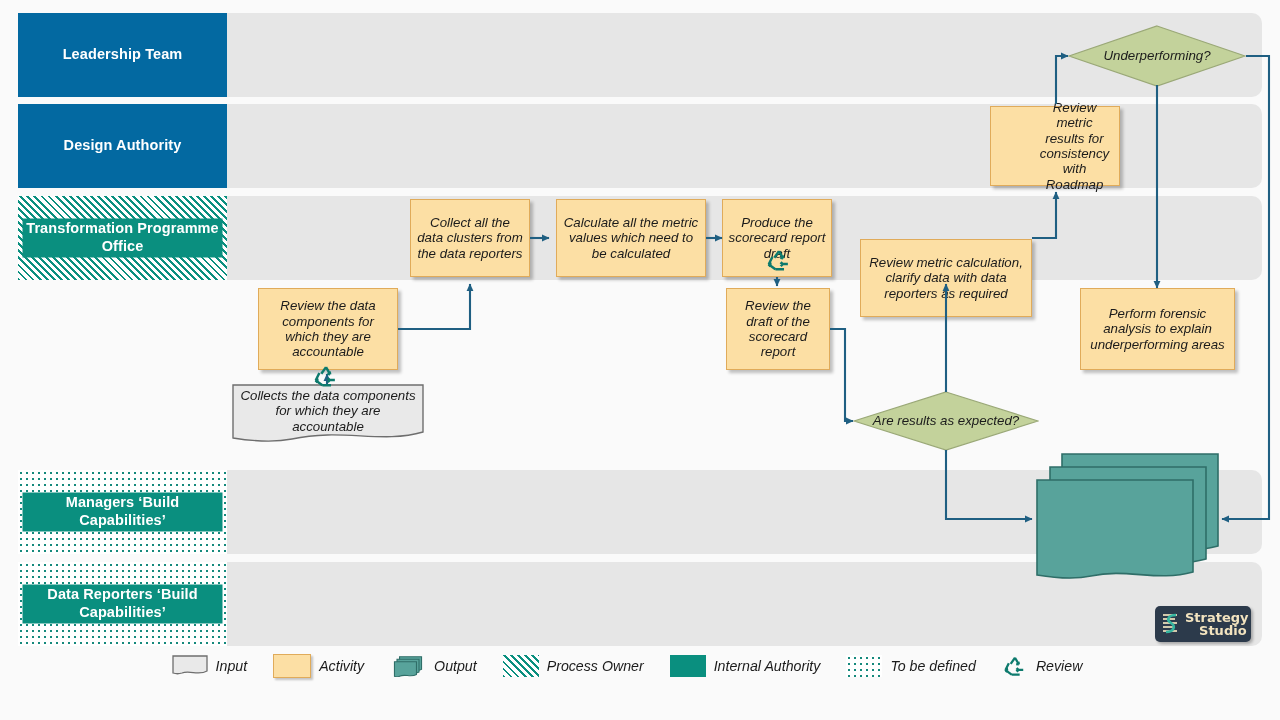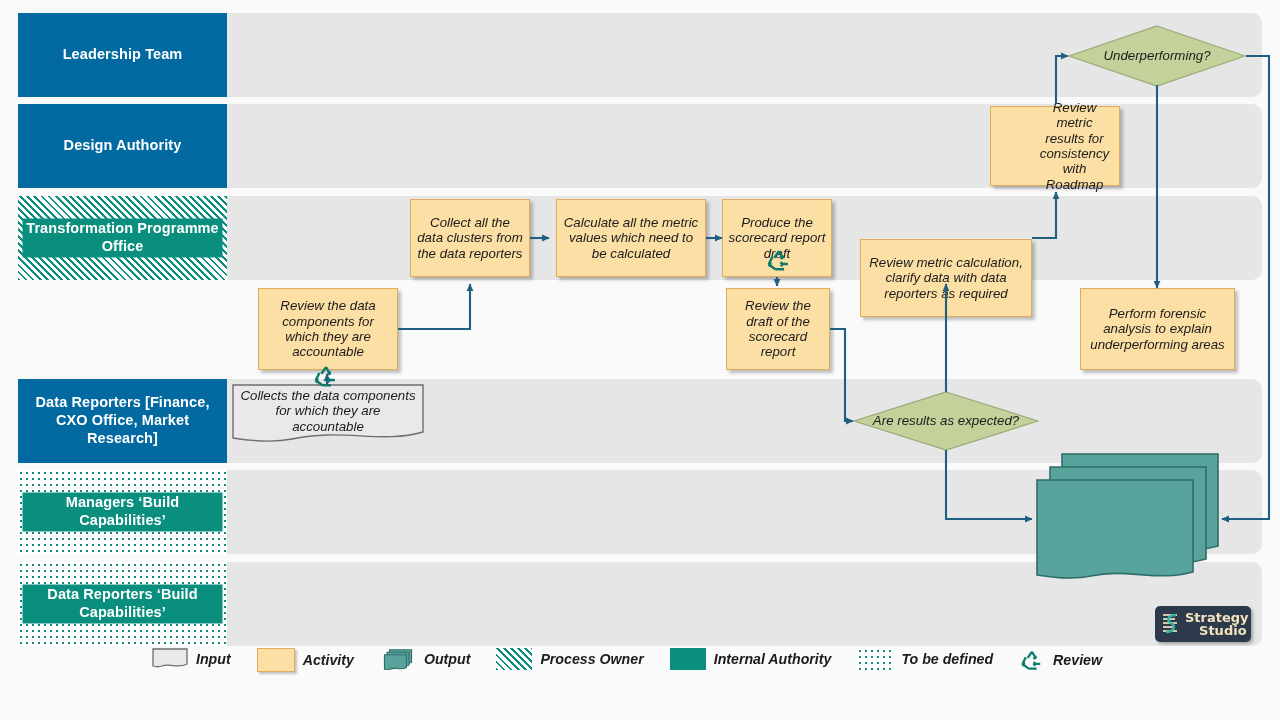--- a/index.html
+++ b/index.html
@@ -106,11 +106,6 @@
       <span>Transformation Programme Office</span>
     </div>
   </div>
-  <div class="lane" style="top:379px;height:84px;">
-    <div class="lane-head head-solid">
-      <span>Data Reporters [Finance, CXO Office, Market Research]</span>
-    </div>
-  </div>
   <div class="lane" style="top:470px;height:84px;">
     <div class="lane-head head-dots">
       <span>Managers ‘Build Capabilities’</span>

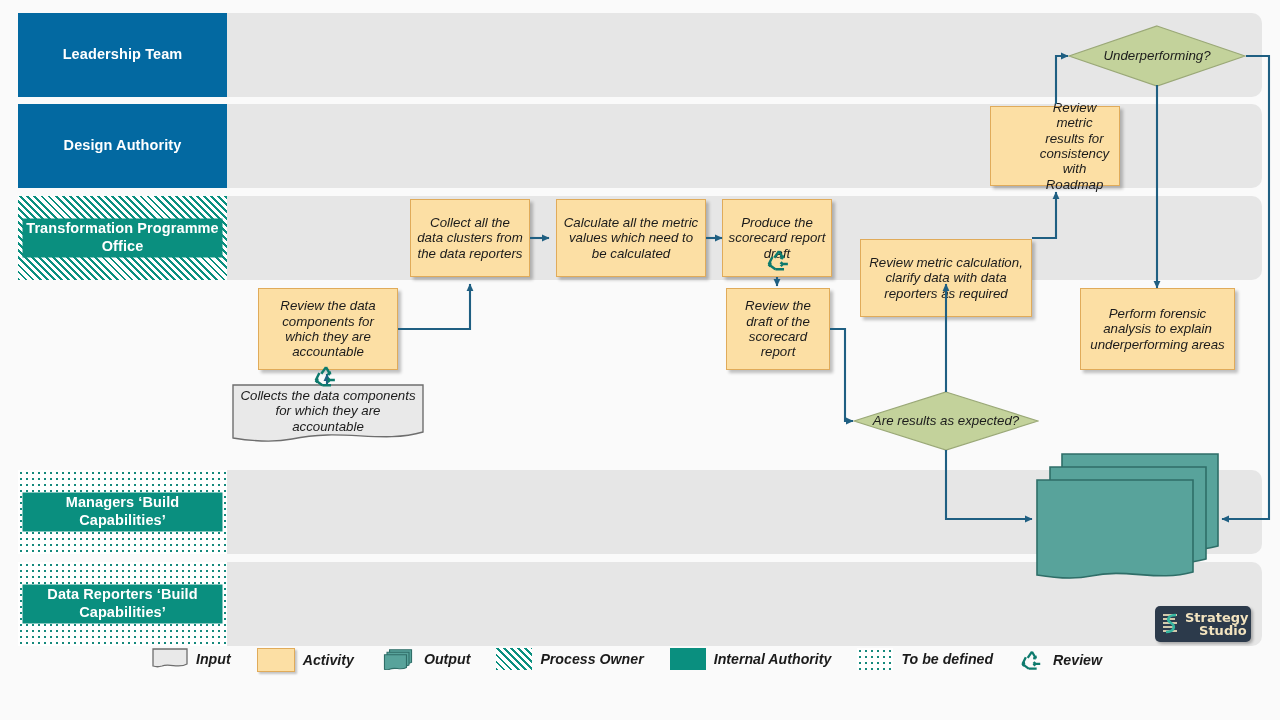--- a/index.html
+++ b/index.html
@@ -72,7 +72,7 @@
 
   
   #legend{position:absolute;left:0;top:648px;width:1280px;height:36px;
-          display:flex;align-items:flex-start;justify-content:center;gap:0px;font-weight:bold;}
+          display:flex;align-items:center;justify-content:center;gap:0px;}
   .leg{display:flex;align-items:center;gap:8px;margin-right:26px;}
   .leg .lbl{font-style:italic;font-size:14.2px;color:#1b1b1b;white-space:nowrap;}
   .sw{width:36px;height:22px;position:relative;flex:none;}

